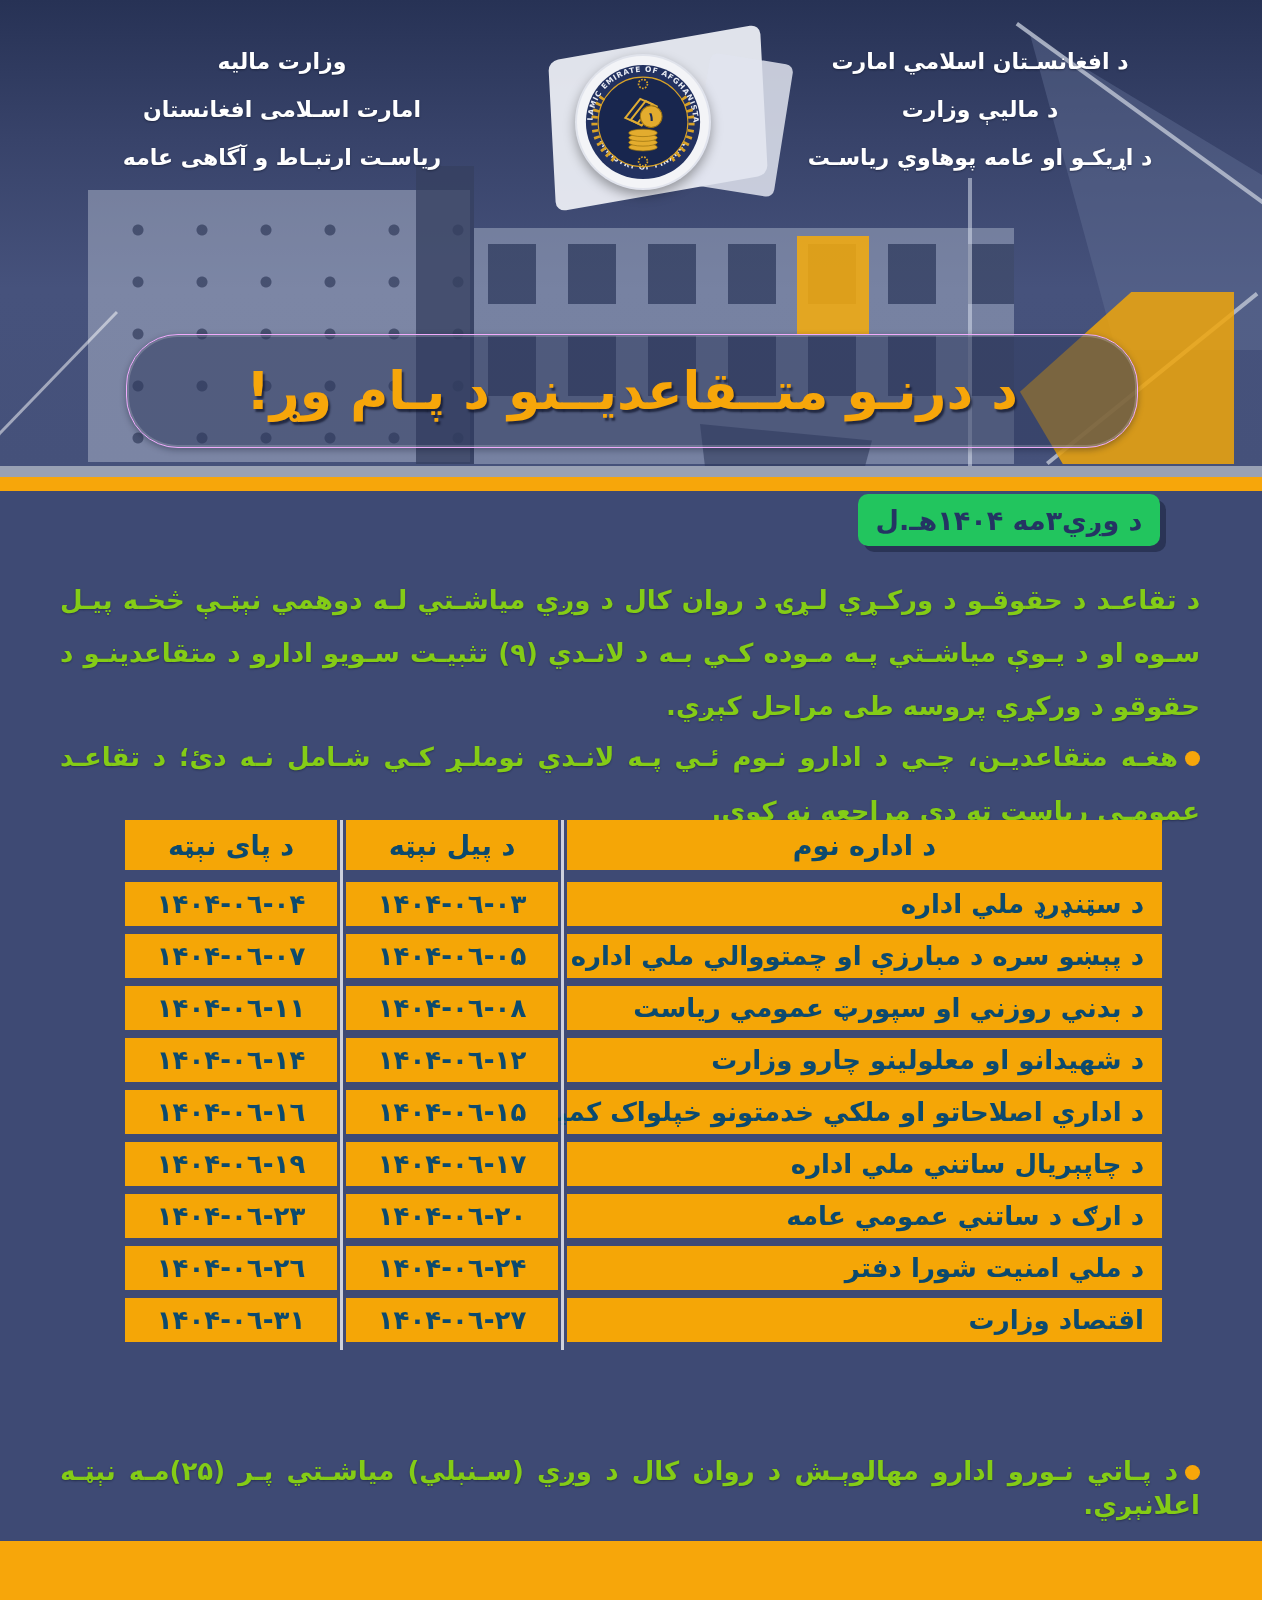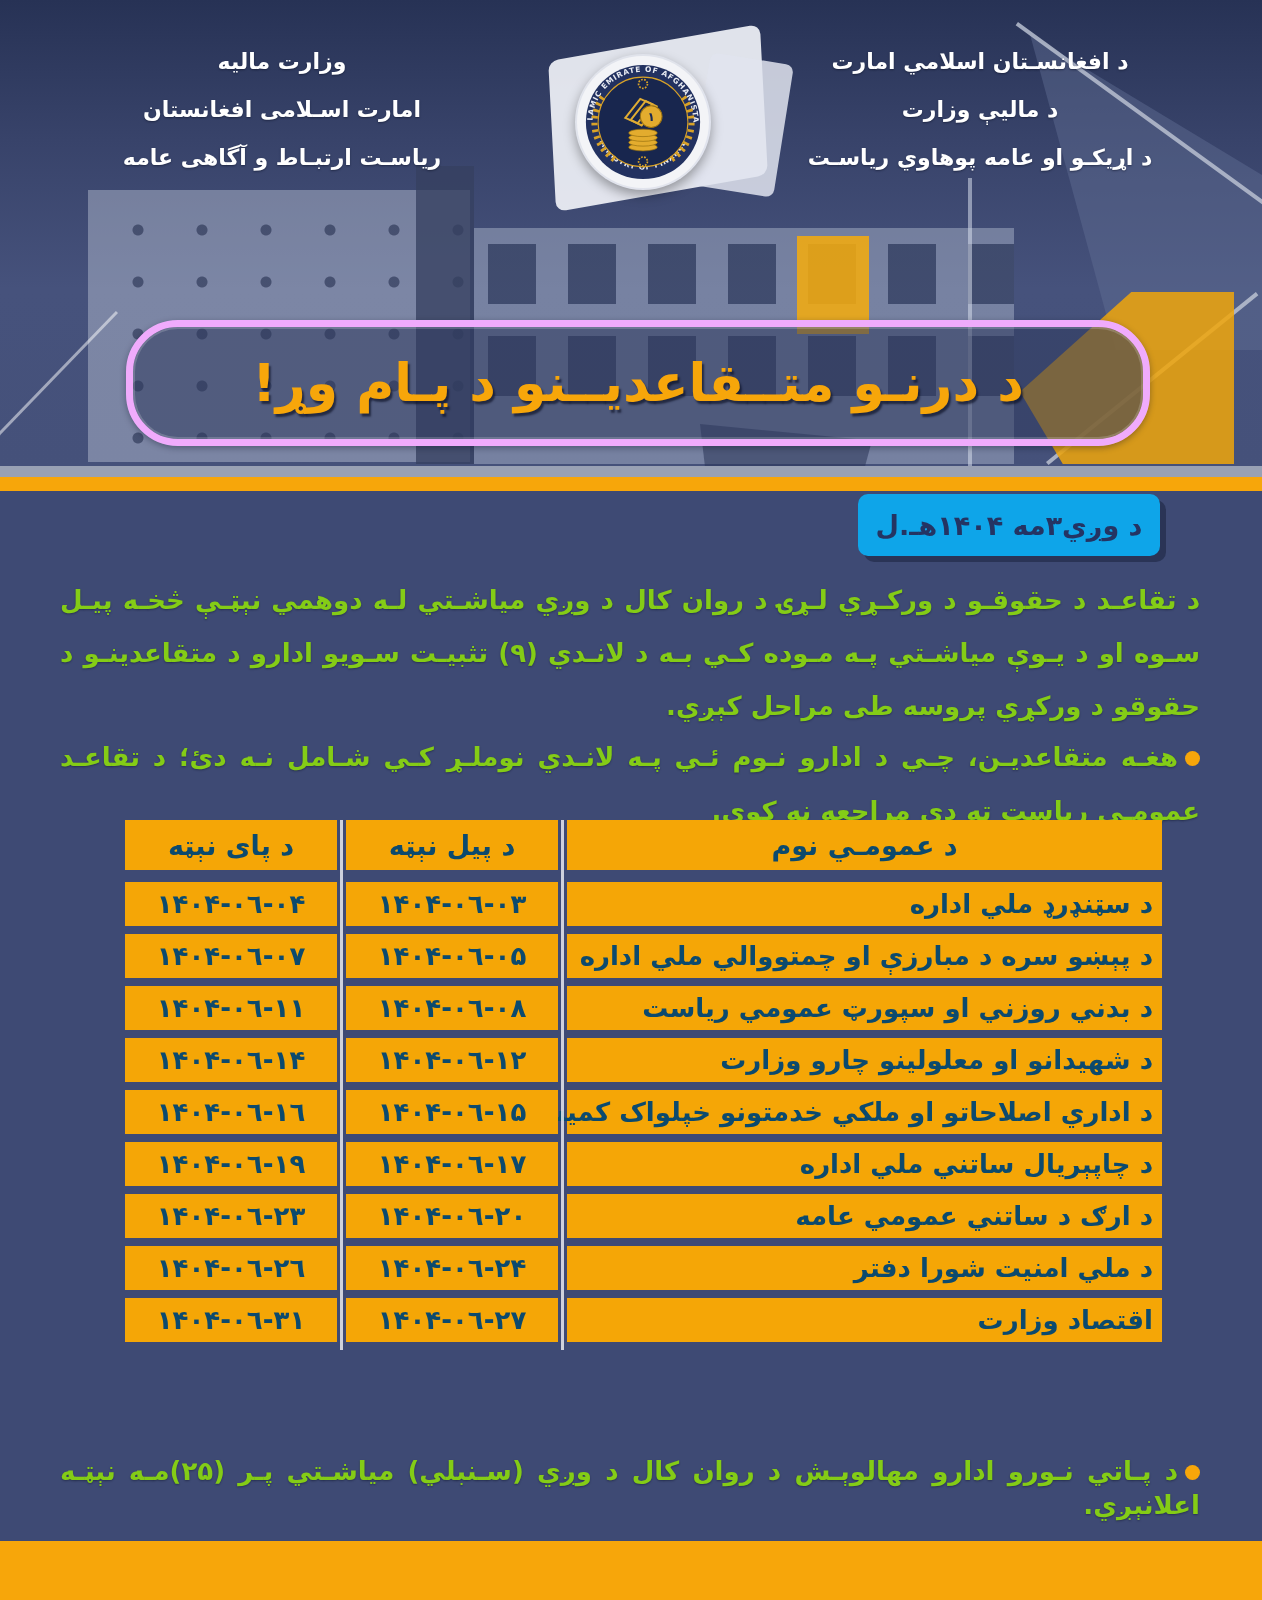--- a/index.html
+++ b/index.html
@@ -57,8 +57,8 @@
   .logo{position:absolute; left:575px; top:54px; width:136px; height:136px; z-index:7;
     border-radius:50%; box-shadow:0 5px 12px rgba(0,0,0,.35);}
   
-  .banner{position:absolute; left:126px; top:320px; width:1010px; height:112px; z-index:8;
-    background:rgba(47,58,94,.55); border:7px solid #f0abfc; border-radius:52px;
+  .banner{position:absolute; left:126px; top:334px; width:1010px; height:112px; z-index:8;
+    background:rgba(47,58,94,.55); border:1px solid #f0abfc; border-radius:52px;
     box-shadow:inset 0 0 0 2px rgba(255,255,255,.18), 0 2px 6px rgba(10,15,35,.35);
     display:flex; align-items:center; justify-content:center;}
   .banner h1{margin:0; font-size:52px; font-weight:800; color:#F7A60A; white-space:nowrap;

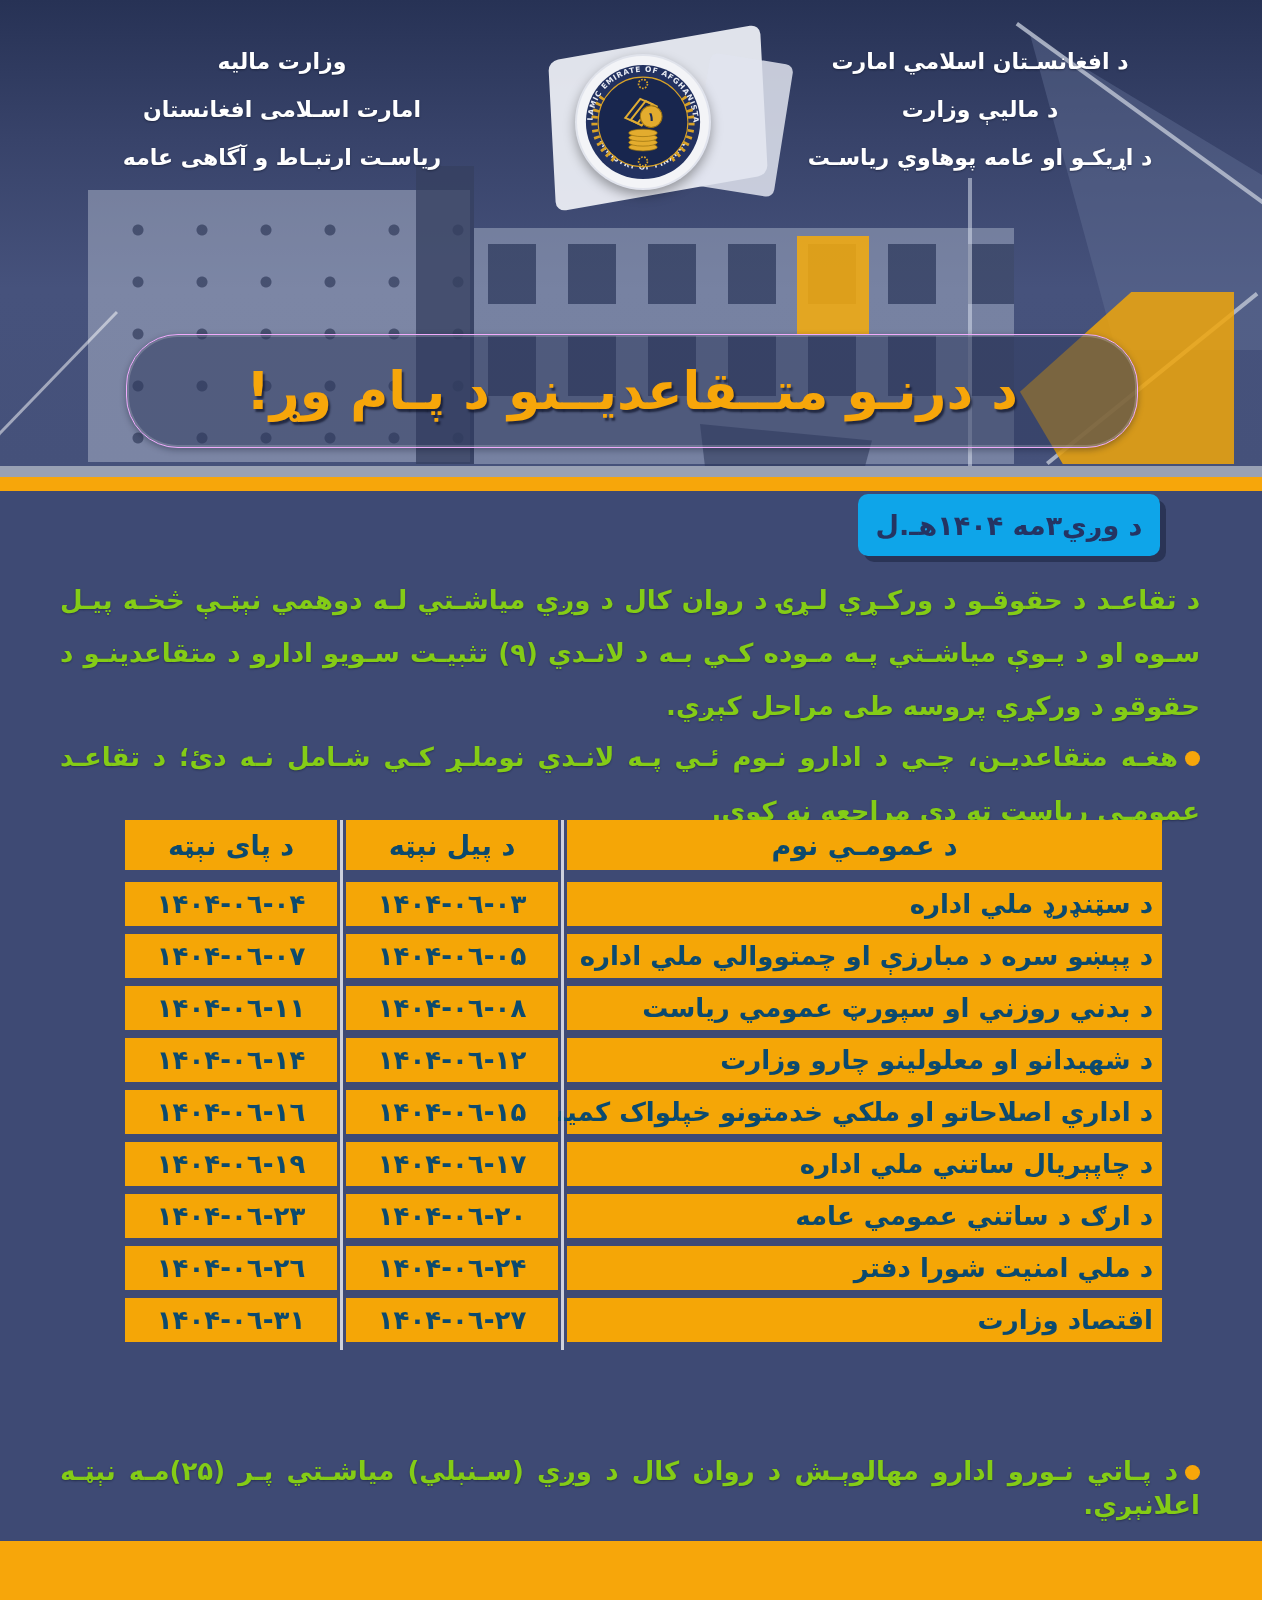--- a/index.html
+++ b/index.html
@@ -67,8 +67,8 @@
   .bar-gray{position:absolute; left:0; top:466px; width:1262px; height:11px; background:#99A1B4; z-index:5;}
   .bar-orange{position:absolute; left:0; top:477px; width:1262px; height:14px; background:#F7A60A; z-index:5;}
   
-  .badge{position:absolute; left:858px; top:494px; width:302px; height:62px; z-index:6;
-    background:#0ea5e9; border-radius:10px; box-shadow:6px 6px 0 rgba(18,26,52,.45);
+  .badge{position:absolute; left:858px; top:494px; width:302px; height:52px; z-index:6;
+    background:#22c55e; border-radius:10px; box-shadow:6px 6px 0 rgba(18,26,52,.45);
     display:flex; align-items:center; justify-content:center;
     color:#243463; font-size:27px; font-weight:800;}
   

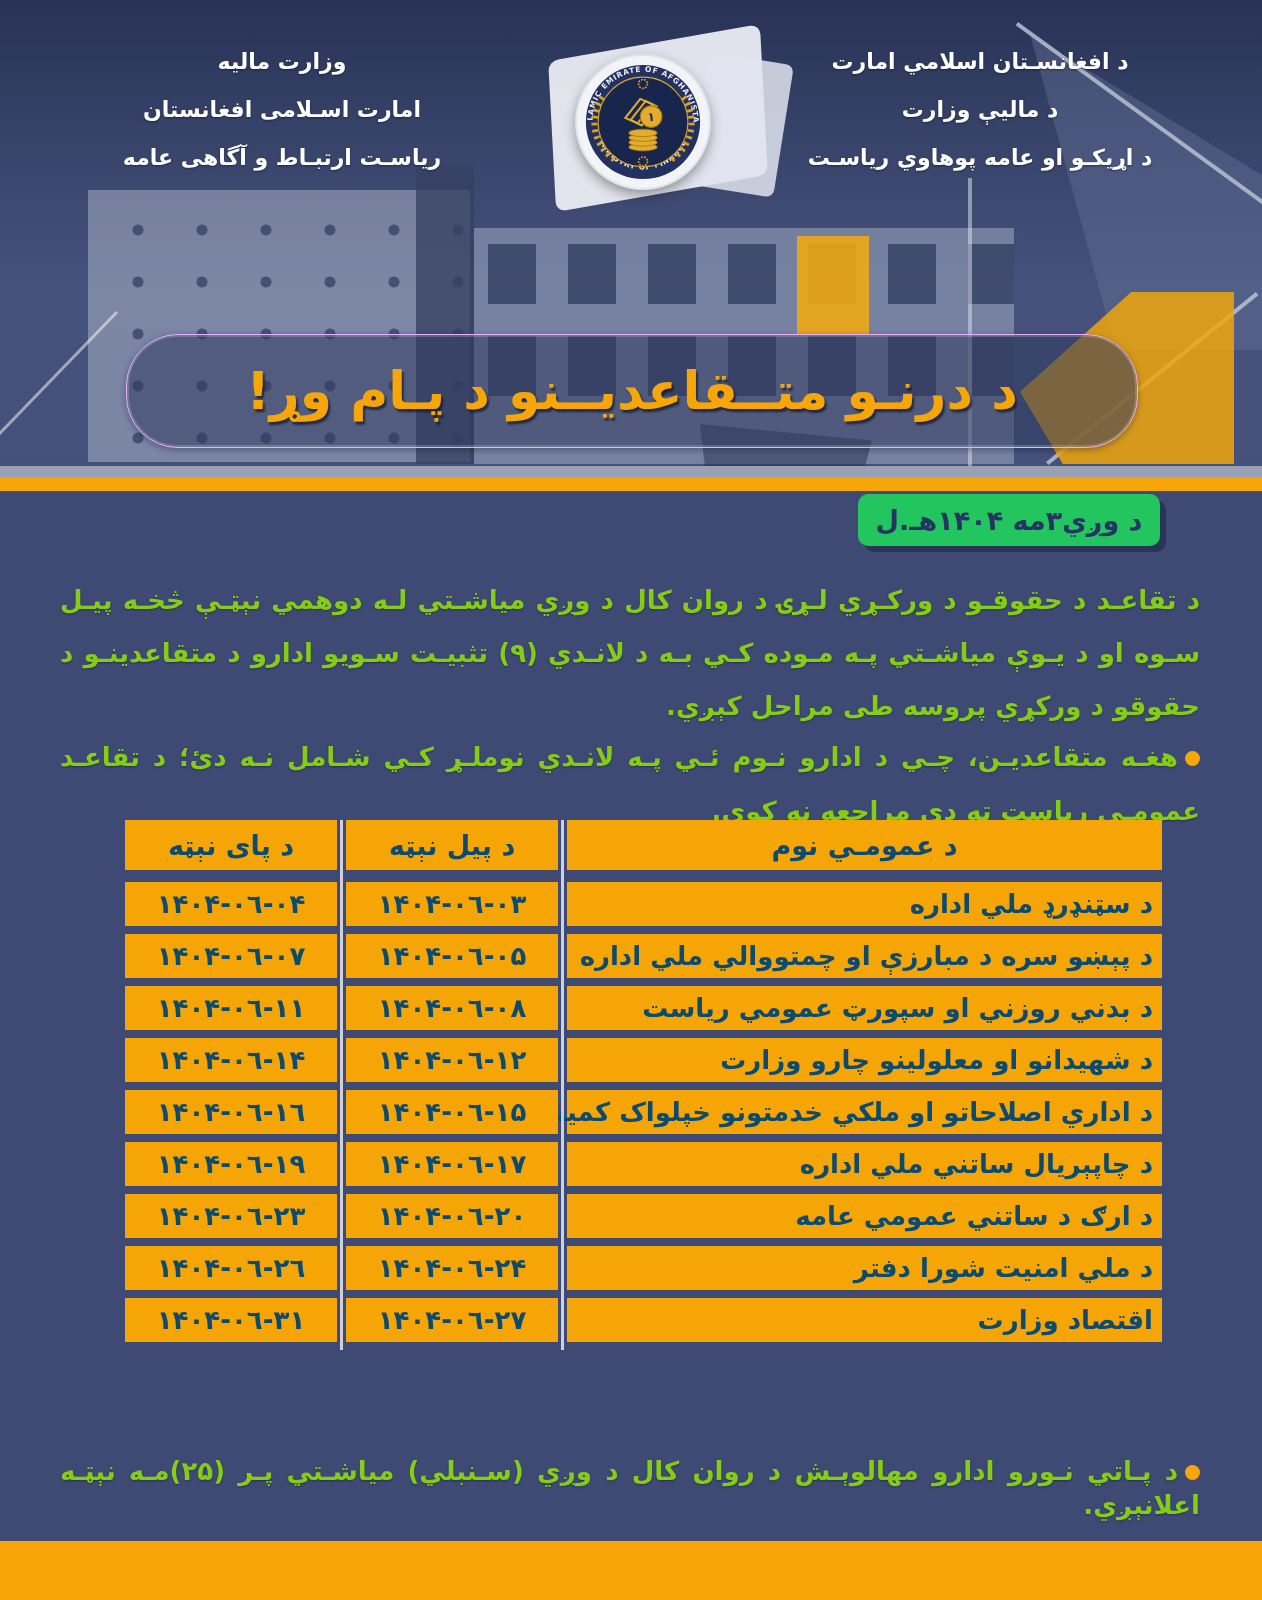--- a/index.html
+++ b/index.html
@@ -177,7 +177,7 @@
 
   <div class="sched">
     <div class="trow head">
-      <div class="tcell name">د عمومـي نوم</div>
+      <div class="tcell name">د اداره نوم</div>
       <div class="tcell date">د پیل نېټه</div>
       <div class="tcell date">د پای نېټه</div>
     </div>

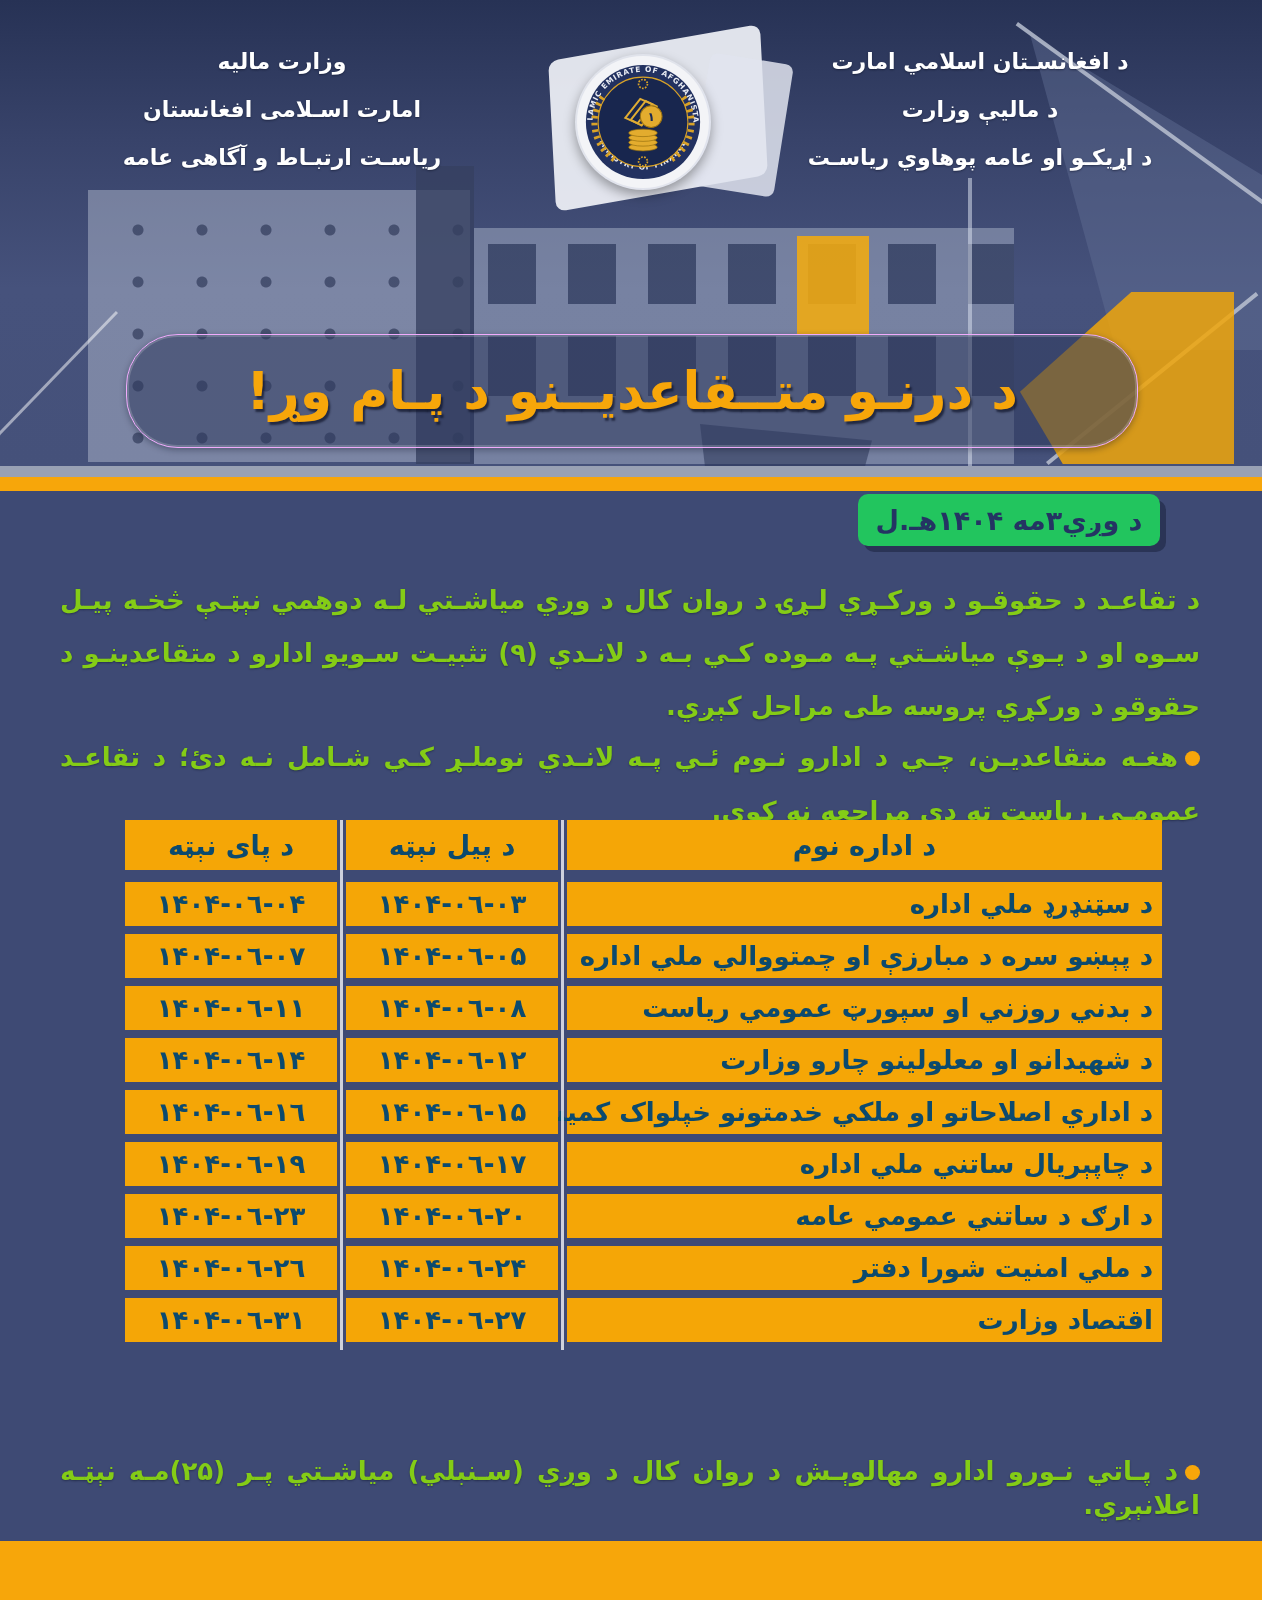--- a/index.html
+++ b/index.html
@@ -88,7 +88,7 @@
   .tcell{background:#F5A606; color:#0c4a6e; display:flex; align-items:center;
     font-weight:800; height:44px;}
   .trow.head .tcell{height:50px; font-size:27px; justify-content:center;}
-  .tcell.name{justify-content:flex-start; padding-right:9px; font-size:26px; white-space:nowrap;}
+  .tcell.name{justify-content:flex-start; padding-right:18px; font-size:26px; white-space:nowrap;}
   .trow.head .tcell.name{padding-right:0; justify-content:center;}
   .tcell.date{justify-content:center; font-size:26px; letter-spacing:1px;}
   .vline{position:absolute; top:0; bottom:0; width:3px; background:rgba(255,255,255,.75); z-index:5;}

